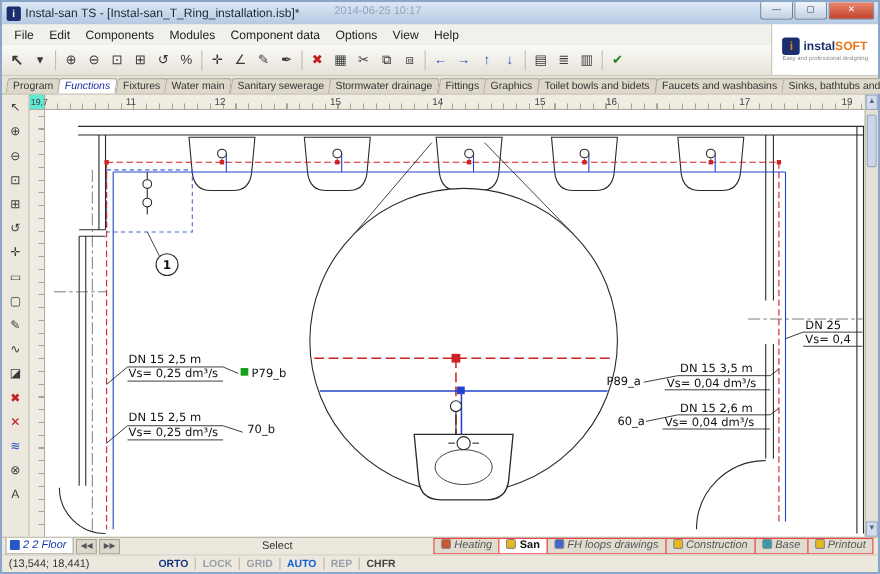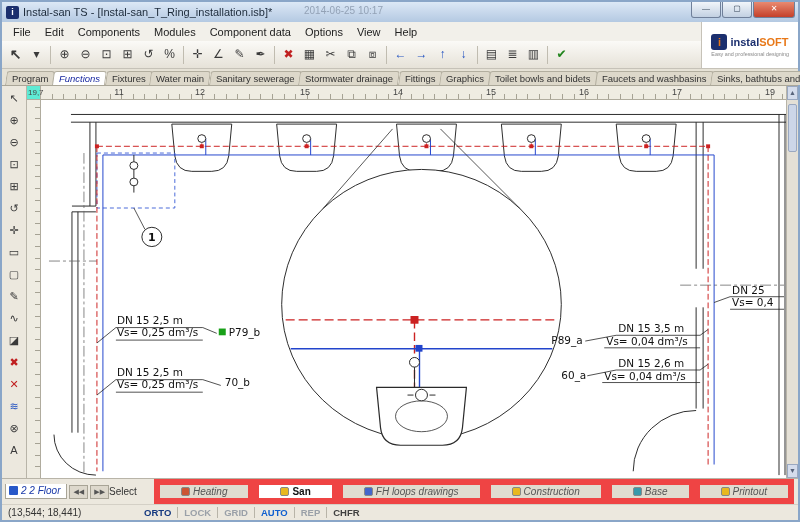--- a/index.html
+++ b/index.html
@@ -212,7 +212,7 @@
         <span class="rnum" style="left:257px">15</span>
         <span class="rnum" style="left:350px">14</span>
         <span class="rnum" style="left:443px">15</span>
-        <span class="rnum" style="left:536px">16</span>
+        <span class="rnum" style="left:508px">16</span>
         <span class="rnum" style="left:629px">17</span>
         <span class="rnum" style="left:722px">19</span>
       </div>

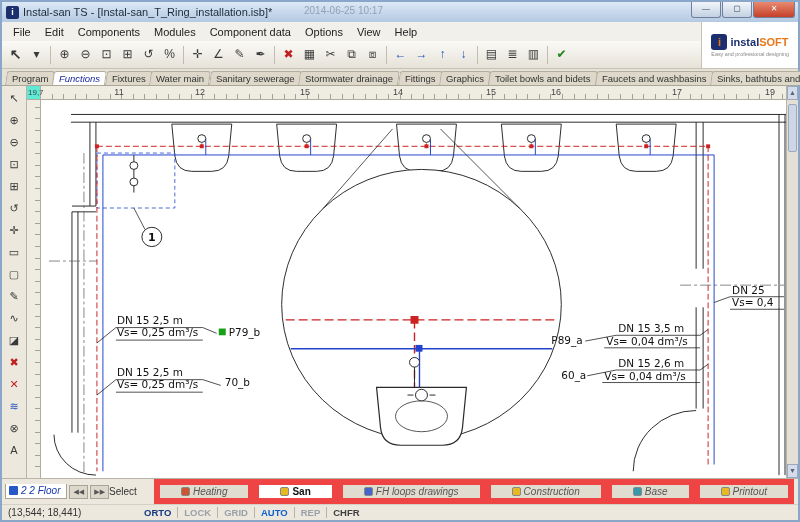--- a/index.html
+++ b/index.html
@@ -80,7 +80,7 @@
   .sheet-ico{width:9px;height:9px;background:#2858c8;margin-right:3px;border-radius:1px;}
   .navbtn{height:12px;line-height:11px;font-size:7px;padding:0 3px;border:1px solid #a8a496;
     background:#ddd8cc;margin-left:2px;color:#555;cursor:default;}
-  .status-mode{flex:1;text-align:left;}
+  .status-mode{flex:1;text-align:center;}
   .mode-tabs{display:flex;align-items:center;margin-right:4px;}
   .mtab{display:flex;align-items:center;border:6px solid #ef4444;background:#e0dcd0;
     padding:0 21px;height:13px;margin-left:-1px;font-style:italic;color:#555;white-space:nowrap;cursor:default;}

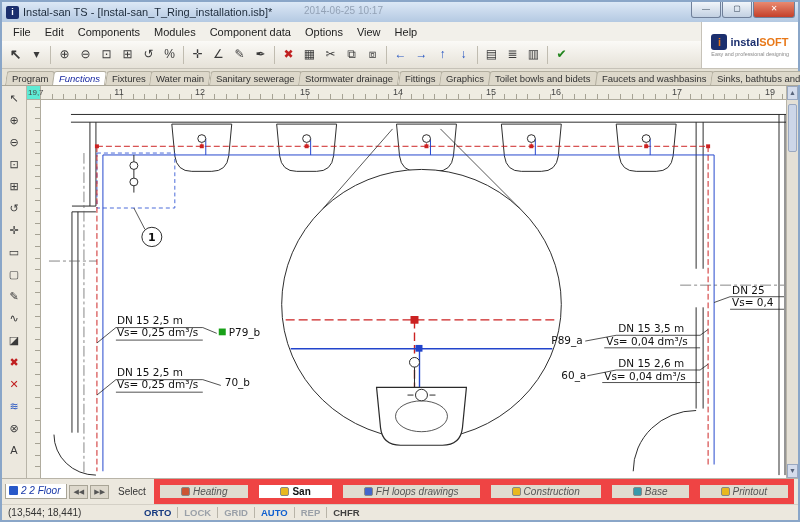--- a/index.html
+++ b/index.html
@@ -82,8 +82,8 @@
     background:#ddd8cc;margin-left:2px;color:#555;cursor:default;}
   .status-mode{flex:1;text-align:center;}
   .mode-tabs{display:flex;align-items:center;margin-right:4px;}
-  .mtab{display:flex;align-items:center;border:6px solid #ef4444;background:#e0dcd0;
-    padding:0 21px;height:13px;margin-left:-1px;font-style:italic;color:#555;white-space:nowrap;cursor:default;}
+  .mtab{display:flex;align-items:flex-start;border:1px solid #ef4444;background:#e0dcd0;
+    padding:0 6px;height:13px;margin-left:-1px;font-style:italic;color:#555;white-space:nowrap;cursor:default;}
   .mtab.active{background:#fff;color:#111;font-style:normal;font-weight:bold;}
   .dot{width:7px;height:7px;border-radius:2px;margin-right:3px;border:1px solid #888;}
   .rowB{flex:0 0 15px;background:#ece8de;border-top:1px solid #d4d0c6;display:flex;

